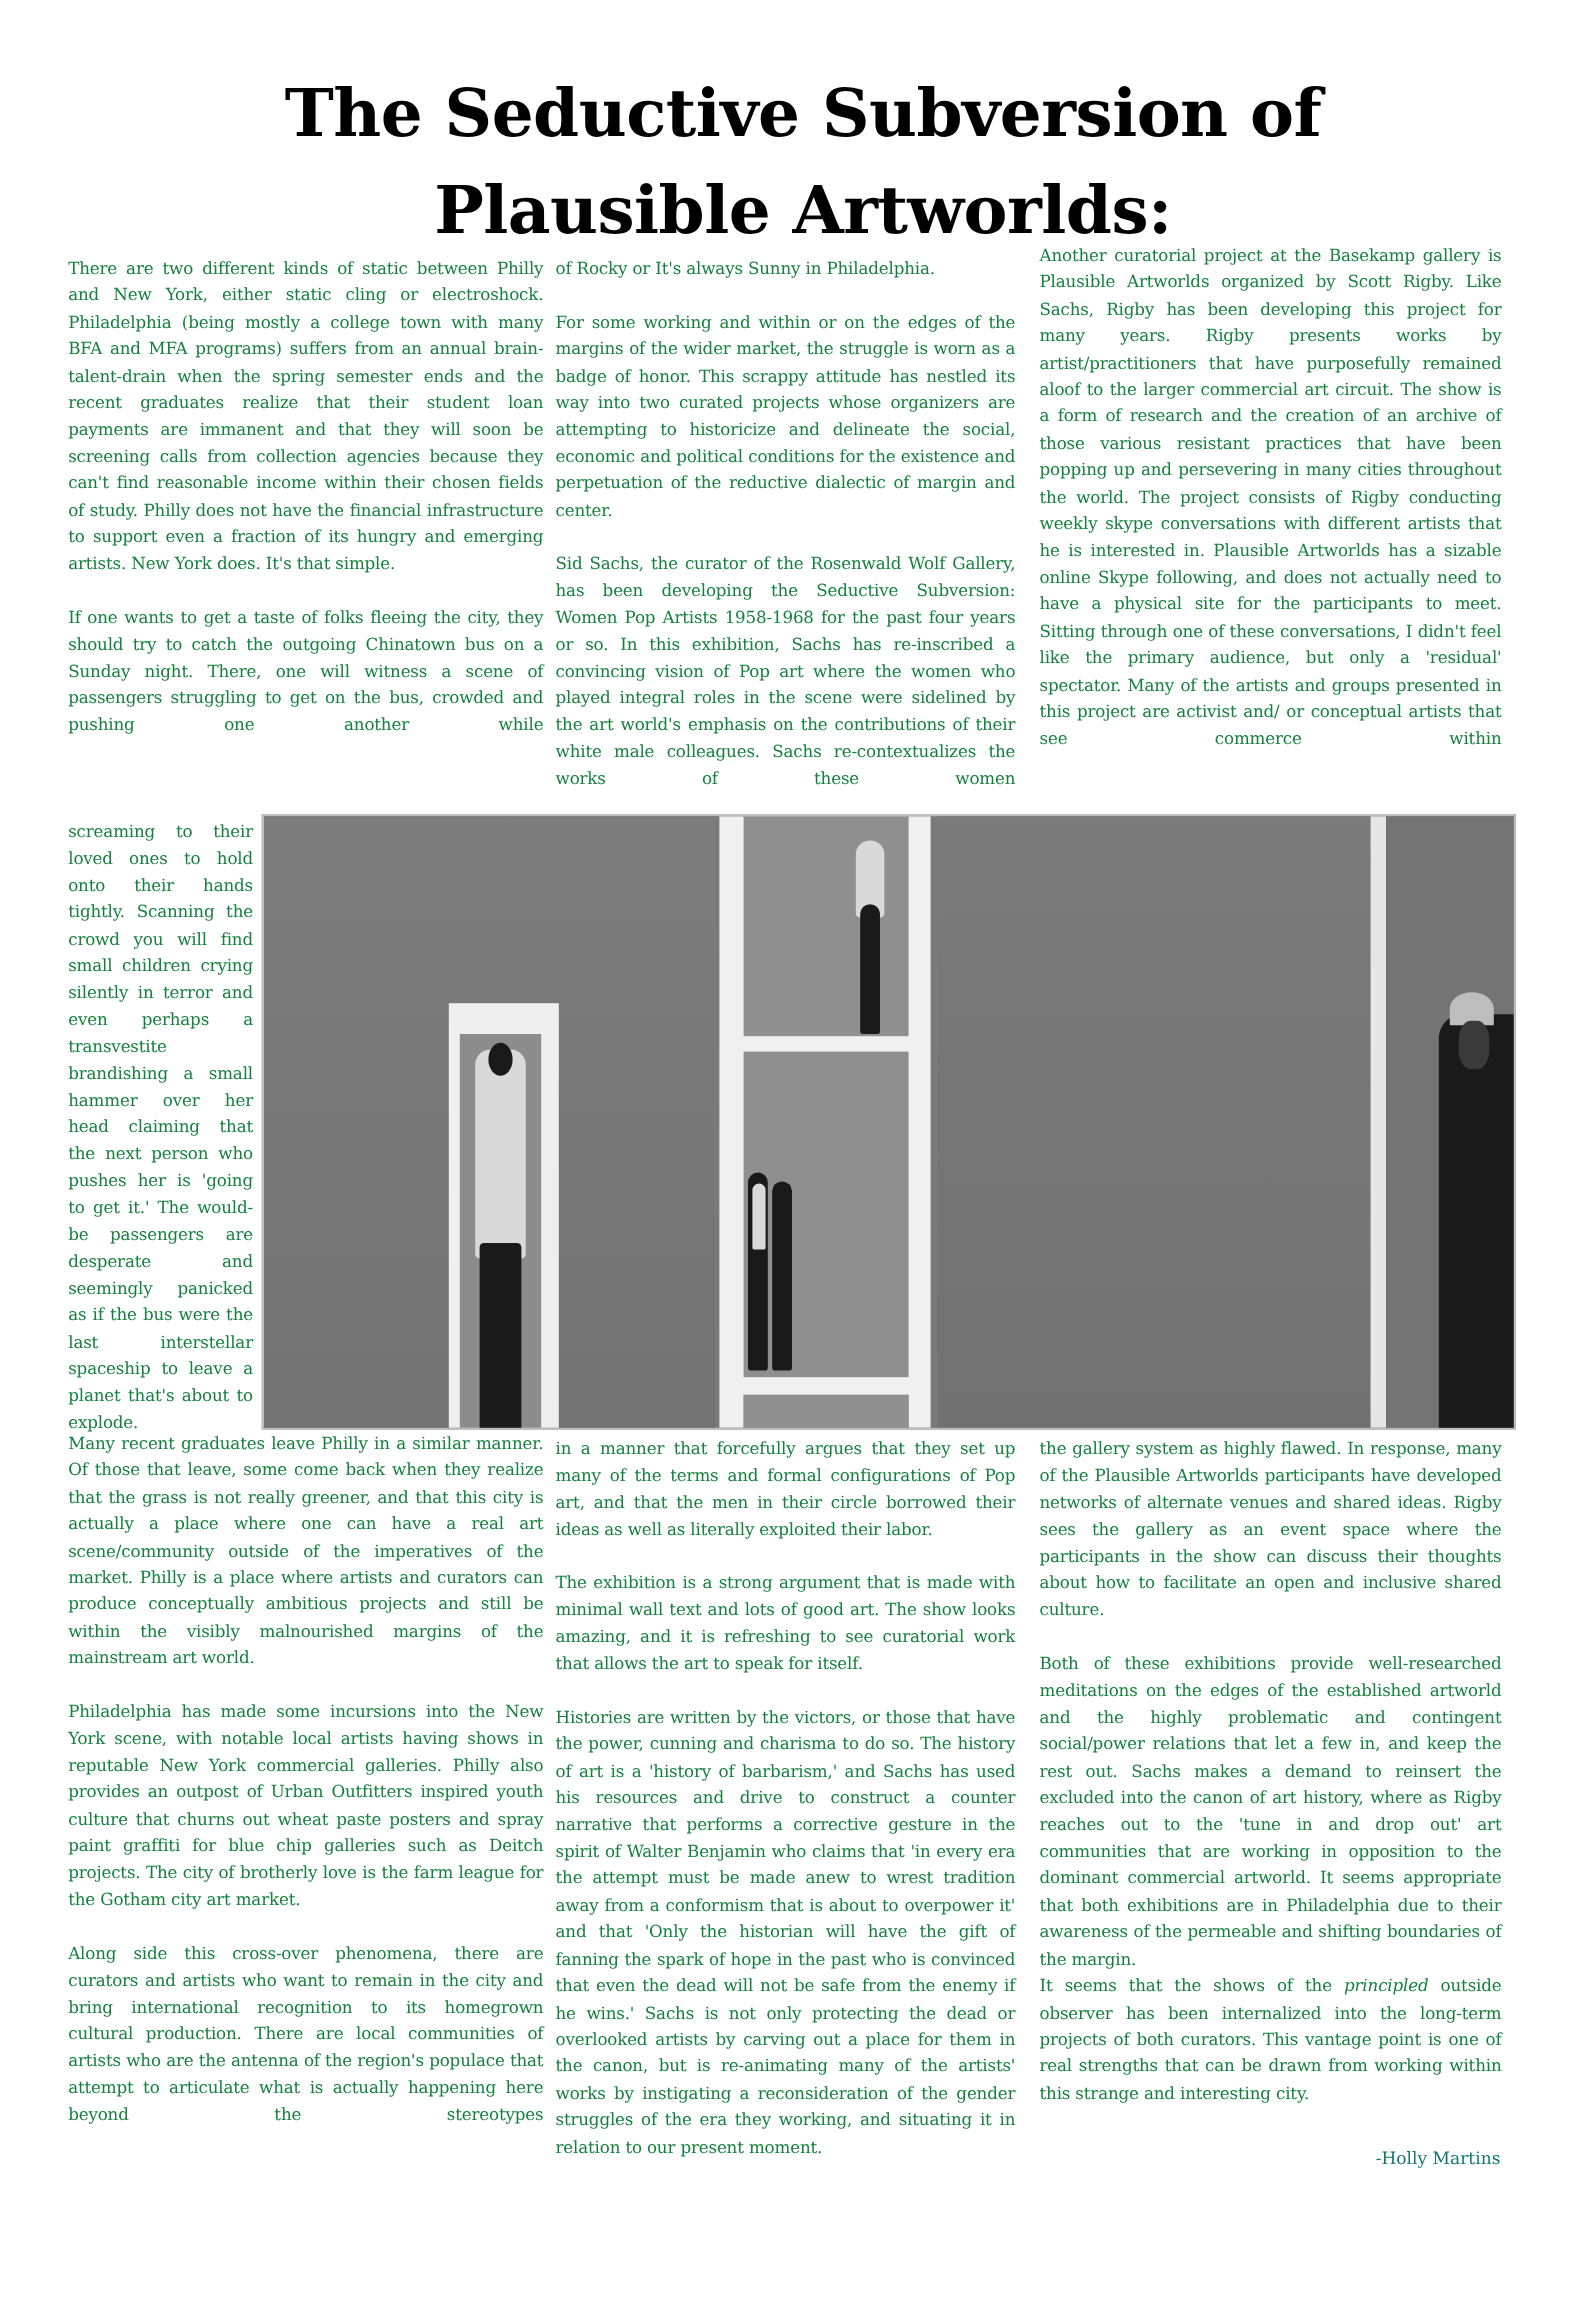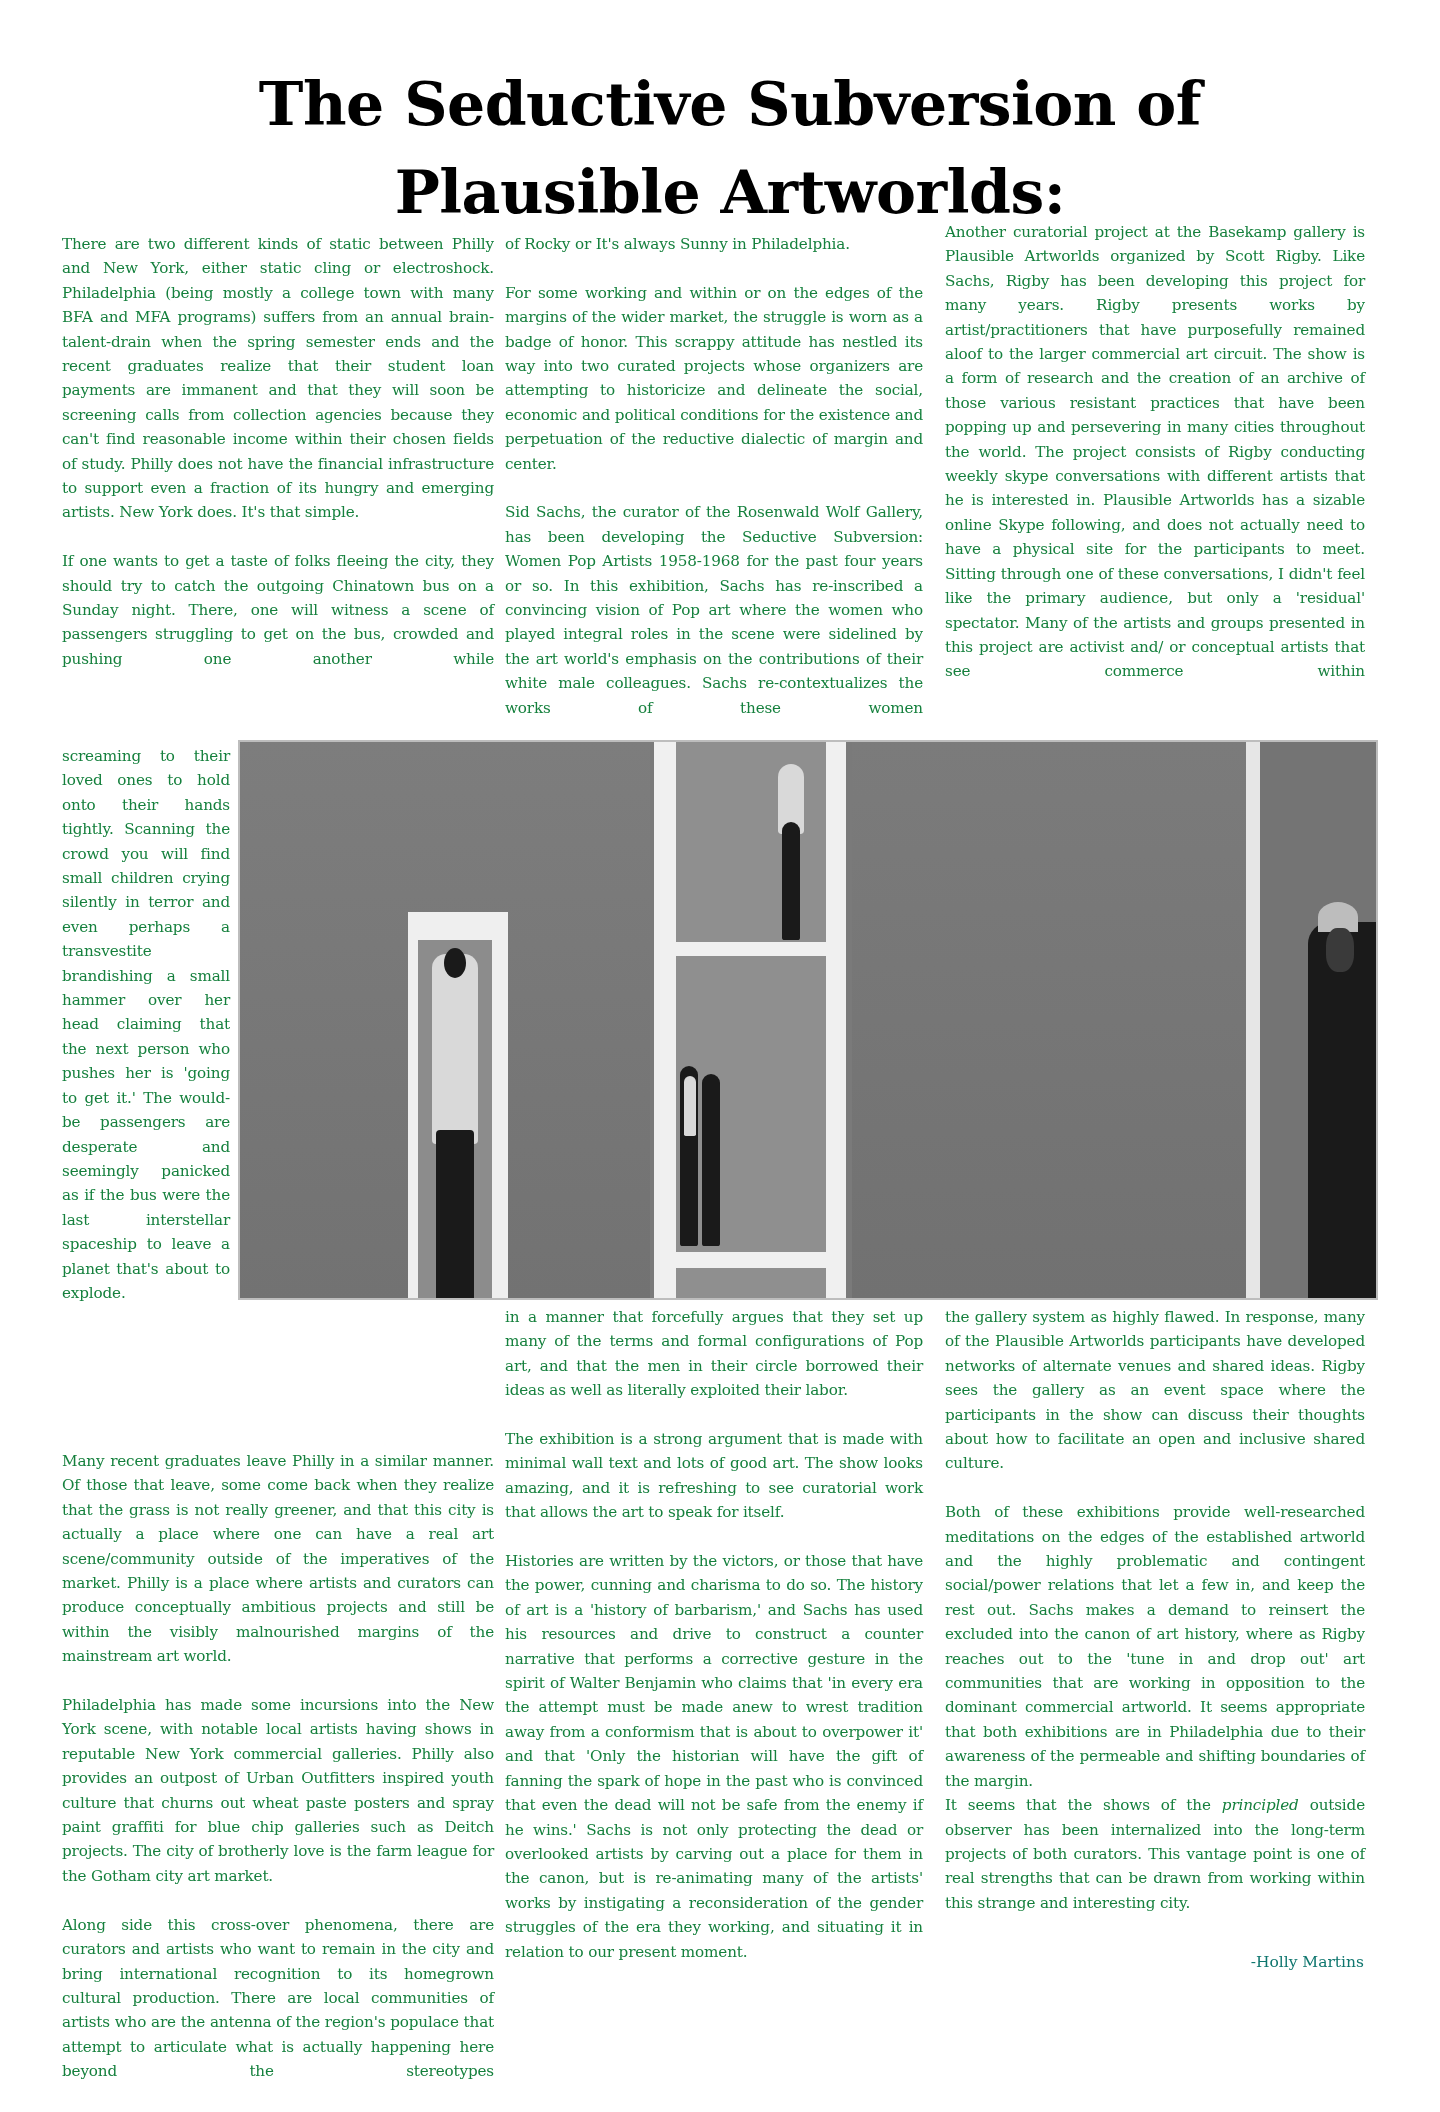--- a/index.html
+++ b/index.html
@@ -59,7 +59,7 @@
   <p>screaming to their loved ones to hold onto their hands tightly.  Scanning the crowd you will find small children crying silently in terror and even perhaps a transvestite brandishing a small hammer over her head claiming that the next person who pushes her is 'going to get it.' The would-be passengers are desperate and seemingly panicked as if the bus were the last interstellar spaceship to leave a planet that's about to explode.</p>
 </div>
 
-<div class="block c1" style="top:1449px;">
+<div class="block c1" style="top:1300px;">
   <p>Many recent graduates leave Philly in a similar manner. Of those that leave, some come back when they realize that the grass is not really greener, and that this city is actually a place where one can have a real art scene/community outside of the imperatives of the market. Philly is a place where artists and curators can produce conceptually ambitious projects and still be within the visibly malnourished margins of the mainstream art world.</p>
   <p>Philadelphia has made some incursions into the New York scene, with notable local artists having shows in reputable New York commercial galleries. Philly also provides an outpost of Urban Outfitters inspired youth culture that churns out wheat paste posters and spray paint graffiti for blue chip galleries such as Deitch projects. The city of brotherly love is the farm league for the Gotham city art market.</p>
   <p class="cont">Along side this cross-over phenomena, there are curators and artists who want to remain in the city and bring international recognition to its homegrown cultural production. There are local communities of artists who are the antenna of the region's populace that attempt to articulate what is actually happening here beyond the stereotypes</p>

